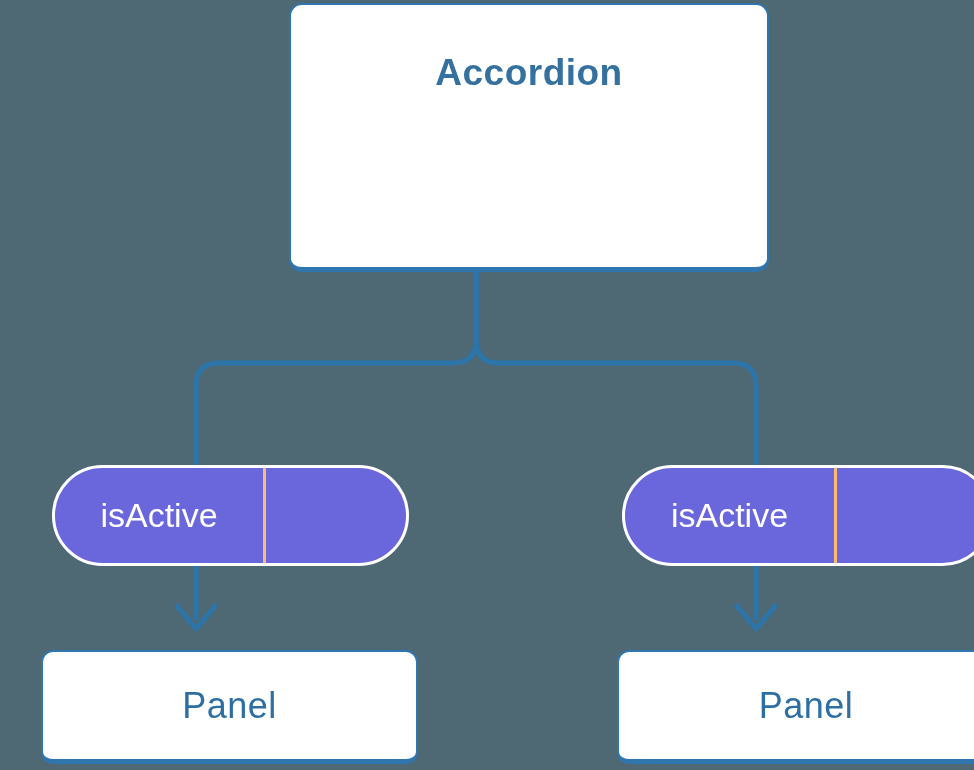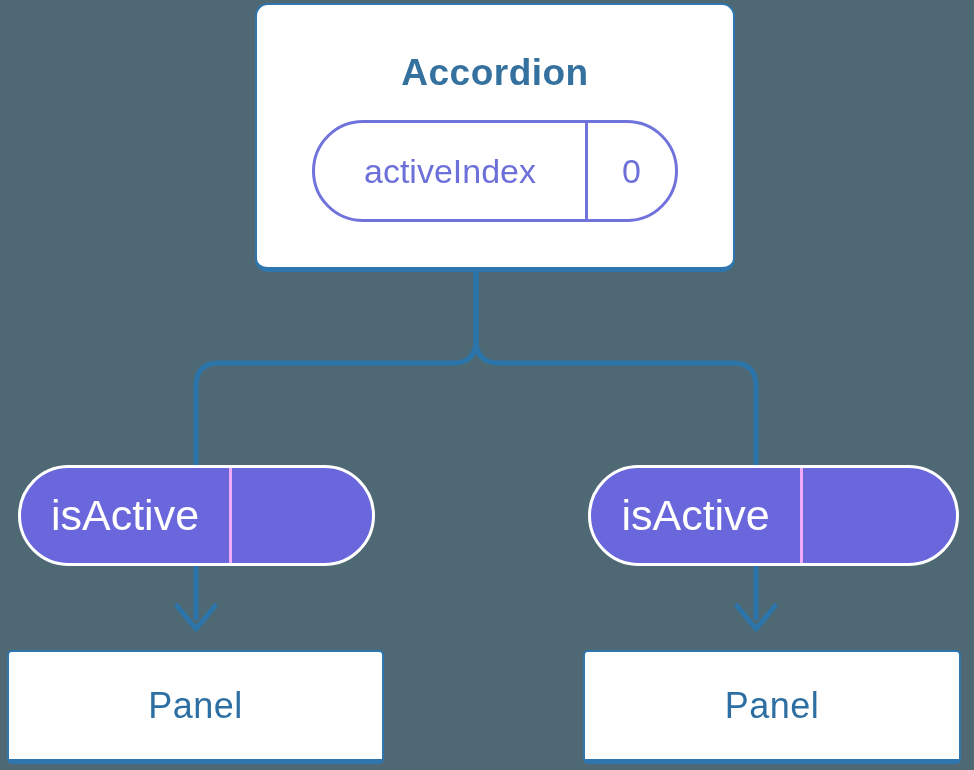--- a/index.html
+++ b/index.html
@@ -19,7 +19,7 @@
     z-index: 1;
   }
 
-  .node, .pill { position: absolute; box-sizing: border-box; z-index: 2; }
+  .node, .pill { position: absolute; box-sizing: border-box; z-index: 2; margin-left: 34px; }
 
   
   .accordion-node {

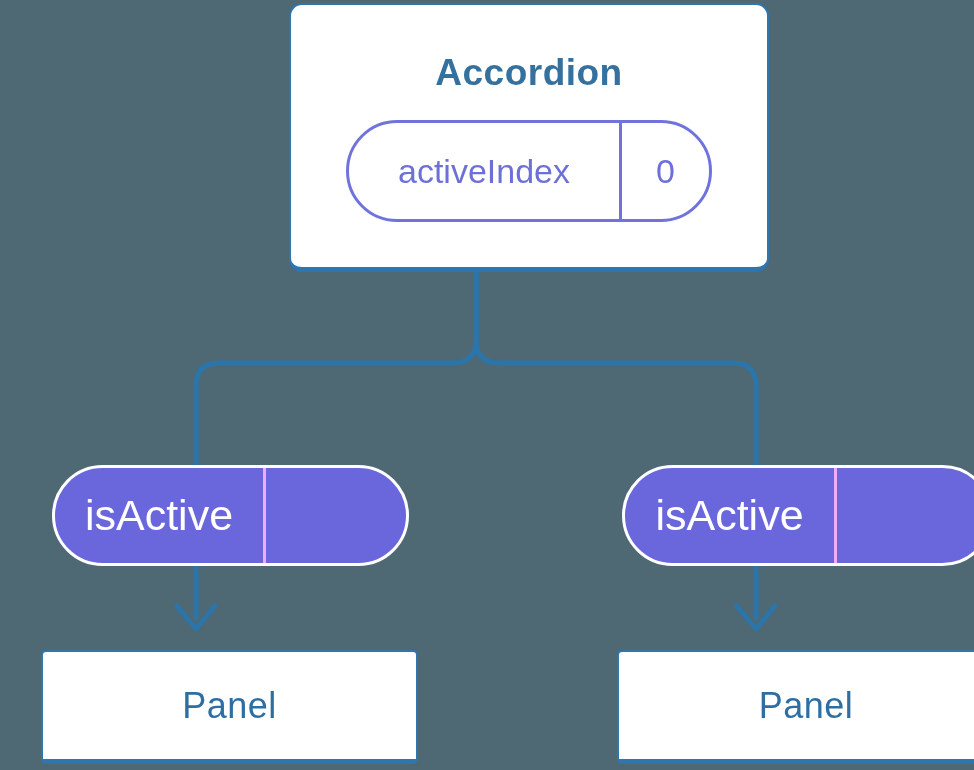--- a/index.html
+++ b/index.html
@@ -126,10 +126,6 @@
 
   <div class="node accordion-node">
     <div class="accordion-title">Accordion</div>
-    <div class="state-pill">
-      <div class="seg-name">activeIndex</div>
-      <div class="seg-value">0</div>
-    </div>
   </div>
 
   <div class="pill prop-pill prop-pill-left">

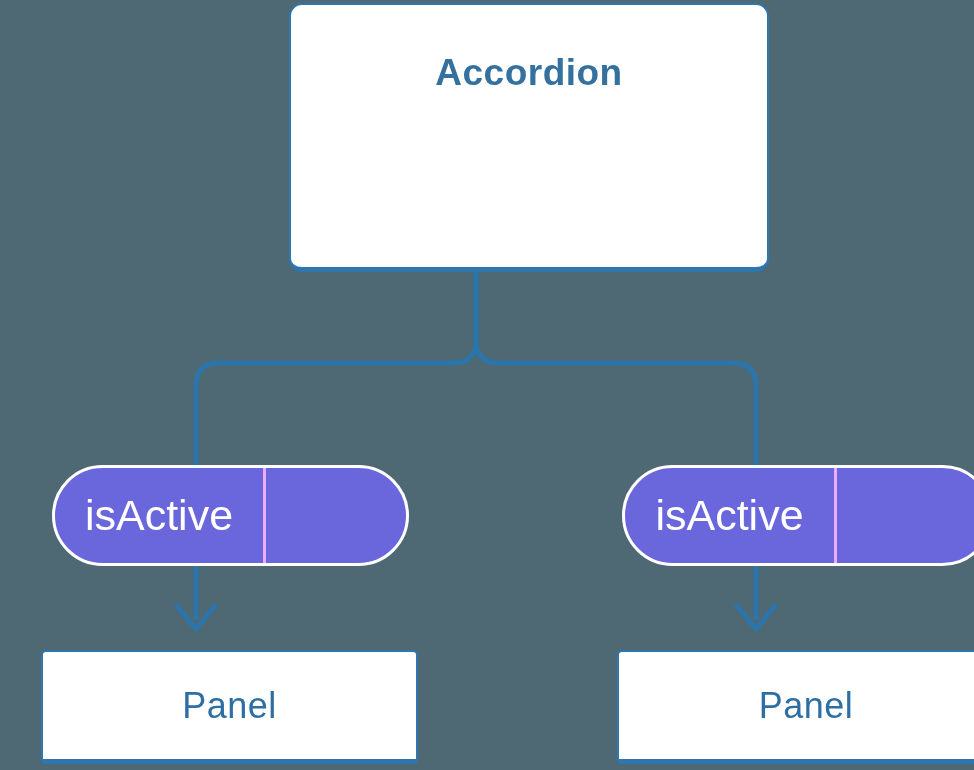--- a/index.html
+++ b/index.html
@@ -80,8 +80,8 @@
   }
   .prop-pill .seg-name {
     display: flex; align-items: center; justify-content: center;
-    border-right: 3px solid #f0abfc;
-    font-size: 43px;
+    border-right: 3px solid #fdba74;
+    font-size: 34px;
   }
   .prop-pill .seg-value {
     flex: 1;

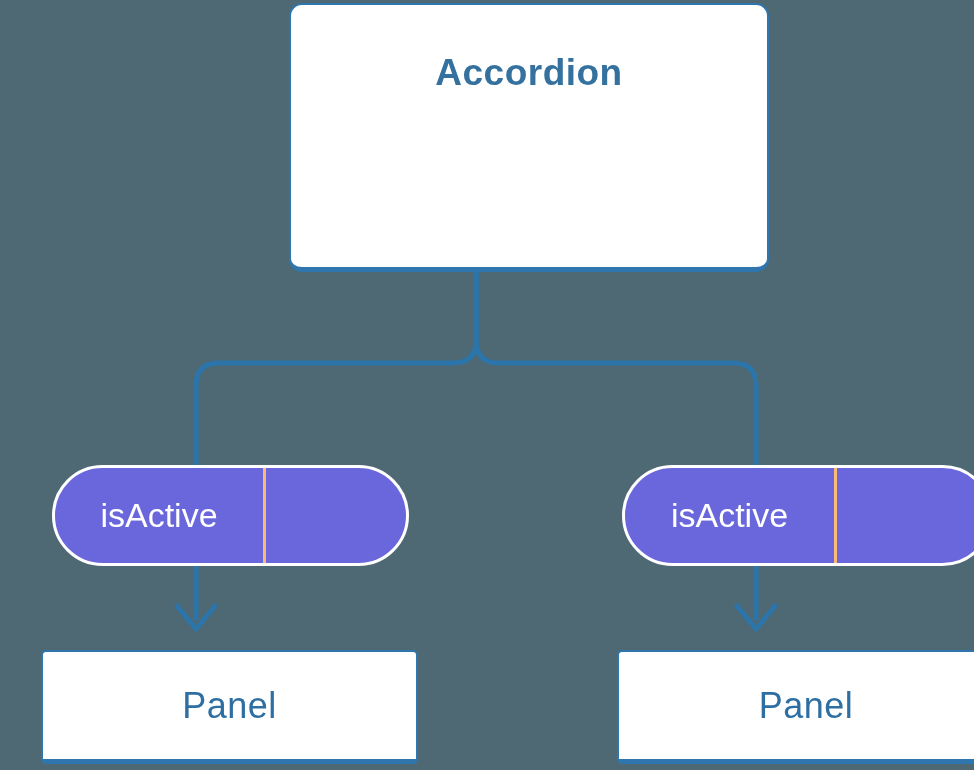--- a/index.html
+++ b/index.html
@@ -100,7 +100,7 @@
     background: #ffffff;
     border: 2px solid #2E76AD;
     border-bottom-width: 5px;
-    border-radius: 5px;
+    border-radius: 12px;
     display: flex; align-items: center; justify-content: center;
     font-size: 36px;
     font-weight: 500;

